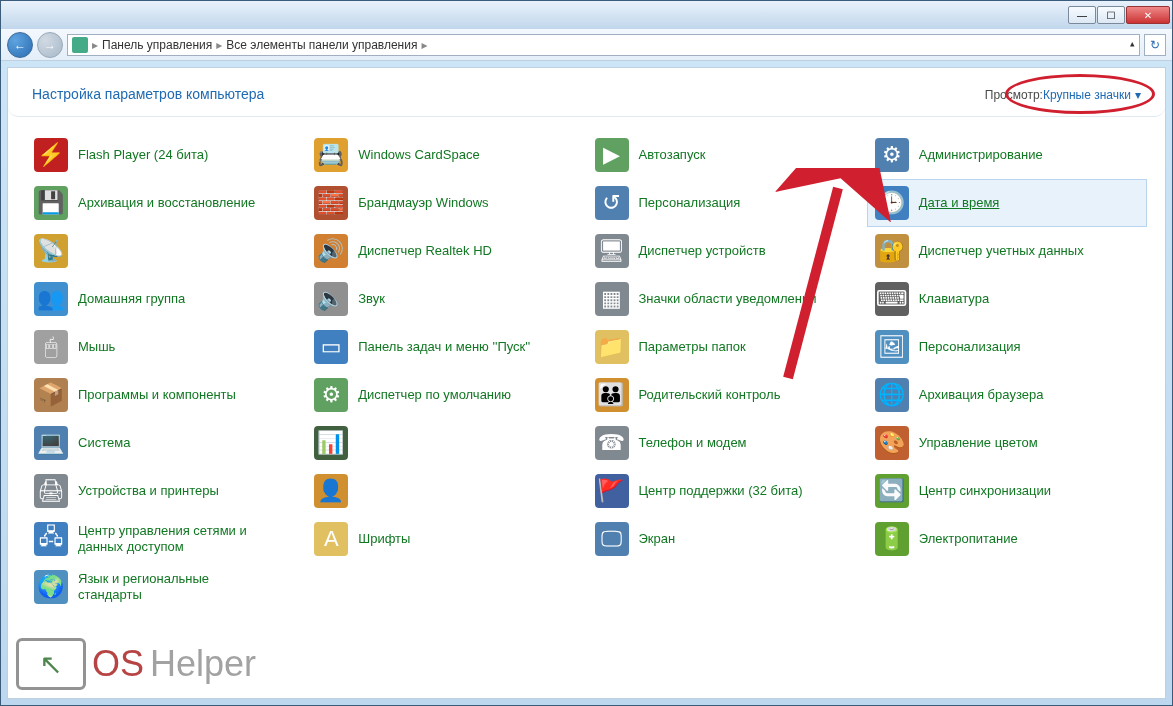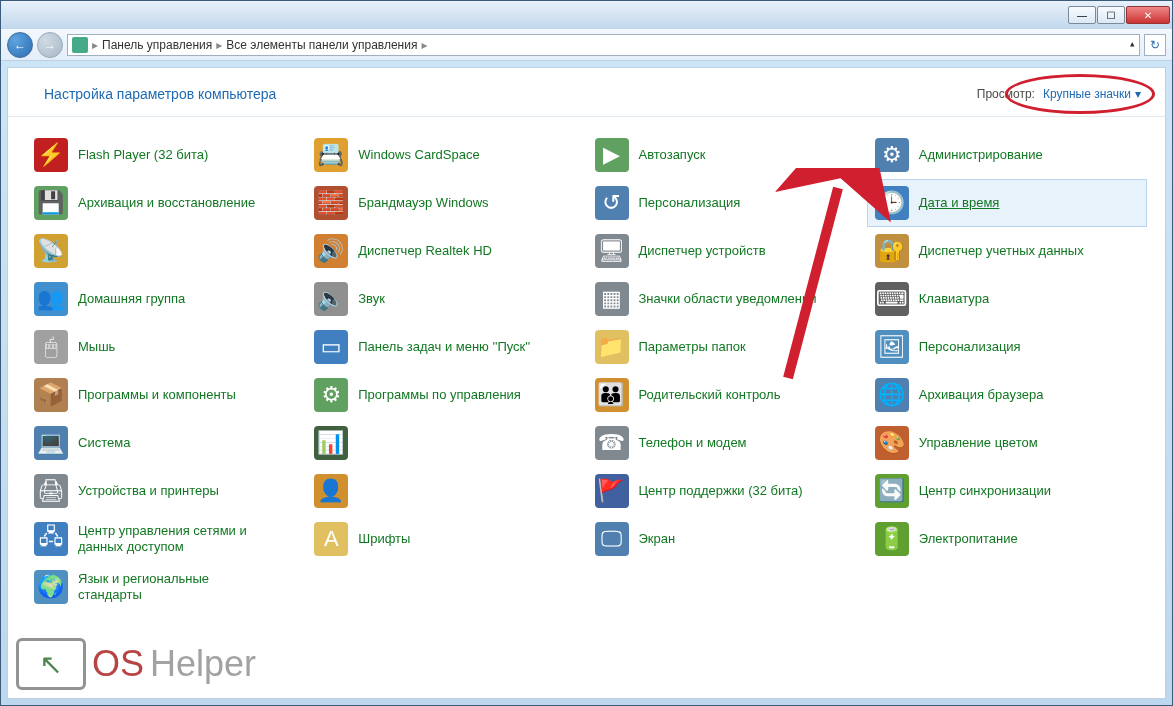--- a/index.html
+++ b/index.html
@@ -84,9 +84,10 @@
 .header-row {
   display: flex;
   justify-content: space-between;
-  align-items: center;
-  padding: 18px 24px 14px 36px;
+  align-items: flex-end;
+  padding: 18px 24px 14px 24px;
   border-bottom: 1px solid #e0e8f0;
+  border-radius: 10px;
 }
 .page-title { color: #1f6ab3; font-size: 14px; }
 .view-switch { display: flex; align-items: center; gap: 8px; }

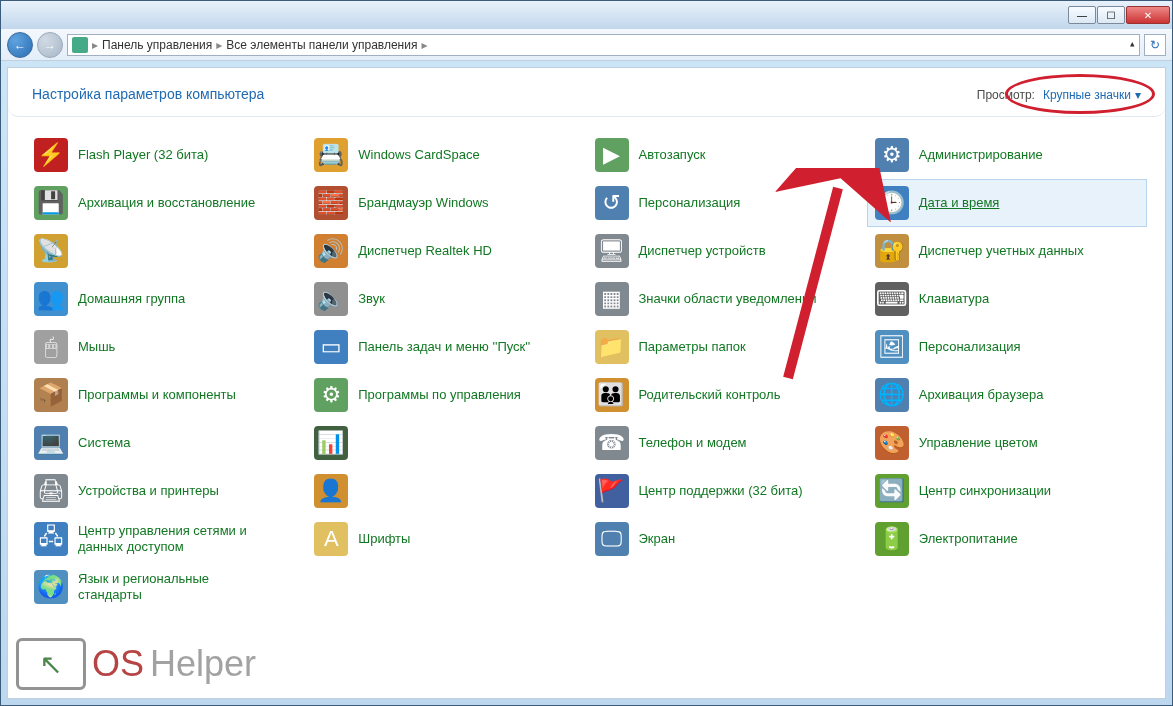--- a/index.html
+++ b/index.html
@@ -90,7 +90,7 @@
   border-radius: 10px;
 }
 .page-title { color: #1f6ab3; font-size: 14px; }
-.view-switch { display: flex; align-items: center; gap: 8px; }
+.view-switch { display: flex; align-items: center; gap: 0; }
 .view-label { color: #4a4a4a; }
 .view-value { color: #1f6ab3; display: flex; align-items: center; gap: 4px; cursor: pointer; }
 .items-grid {

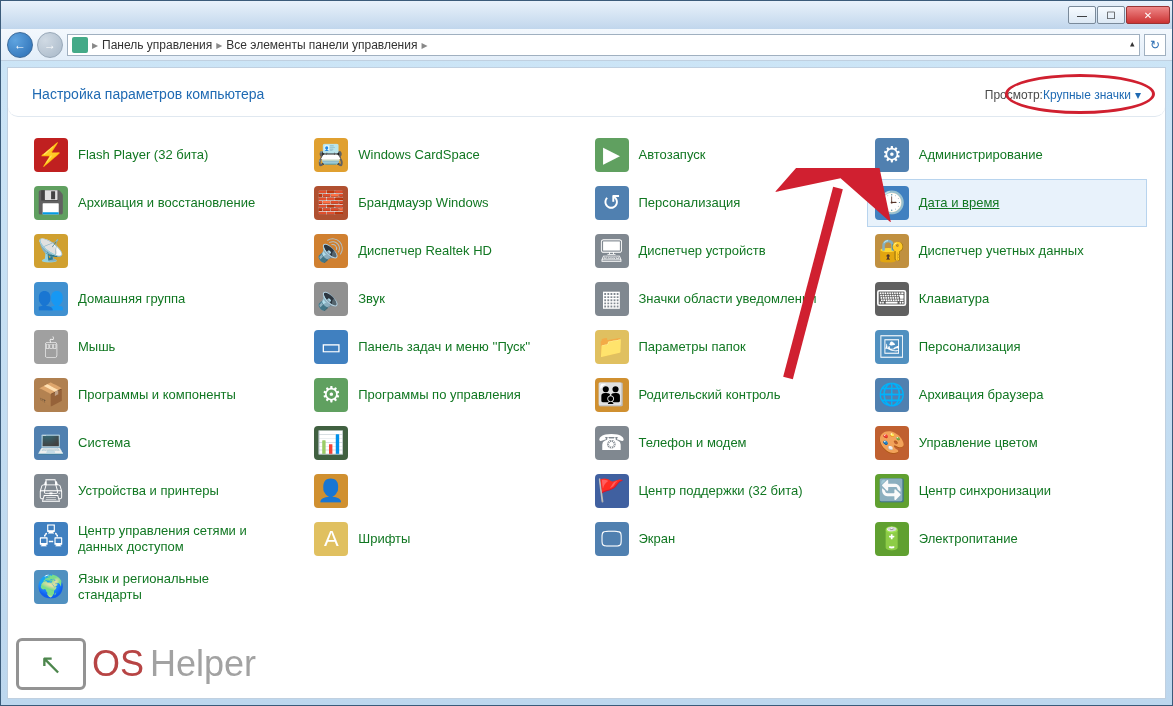--- a/index.html
+++ b/index.html
@@ -197,7 +197,7 @@
     <div class="items-grid" id="grid">
         <div class="cp-item">
           <div class="cp-icon" style="background: rgb(192, 32, 32); color: rgb(255, 255, 255); border-radius: 4px;">⚡</div>
-          <div class="cp-label">Flash Player (32 бита)</div>
+          <div class="cp-label">Flash Player (24 бита)</div>
         </div>
         <div class="cp-item">
           <div class="cp-icon" style="background: rgb(224, 160, 48); color: rgb(255, 255, 255); border-radius: 4px;">📇</div>

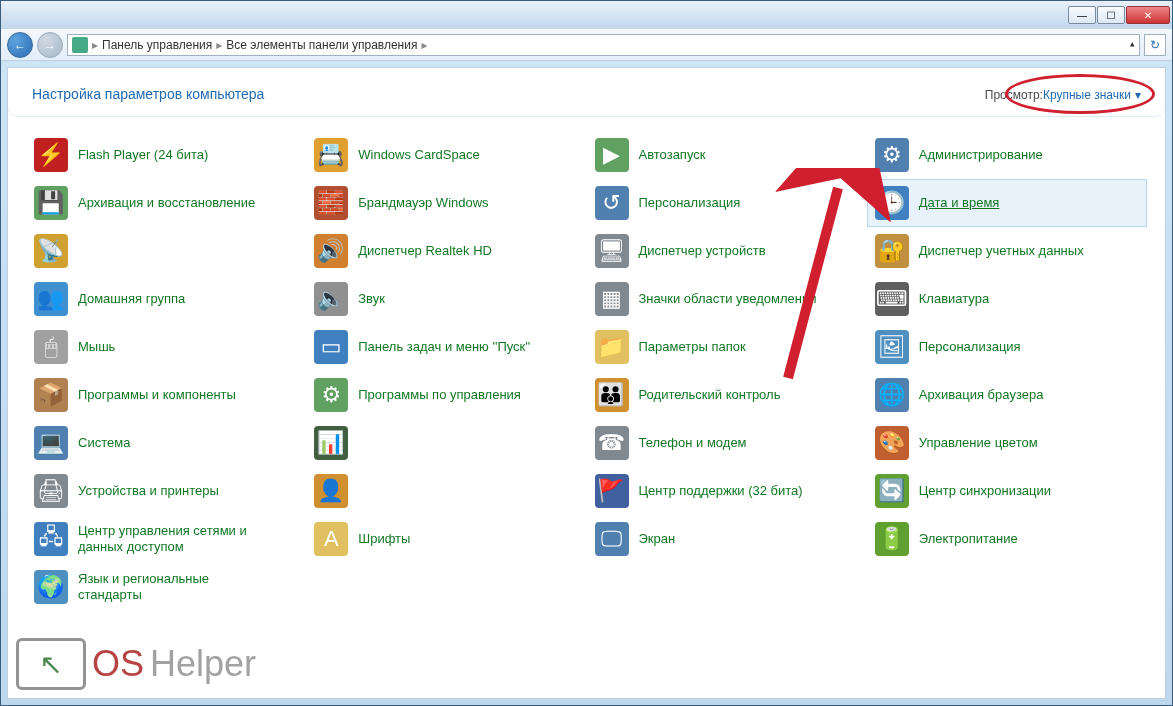--- a/index.html
+++ b/index.html
@@ -280,7 +280,7 @@
         </div>
         <div class="cp-item">
           <div class="cp-icon" style="background: rgb(96, 160, 96); color: rgb(255, 255, 255); border-radius: 4px;">⚙</div>
-          <div class="cp-label">Программы по управления</div>
+          <div class="cp-label">Диспетчер по умолчанию</div>
         </div>
         <div class="cp-item">
           <div class="cp-icon" style="background: rgb(208, 144, 48); color: rgb(255, 255, 255); border-radius: 4px;">👪</div>

